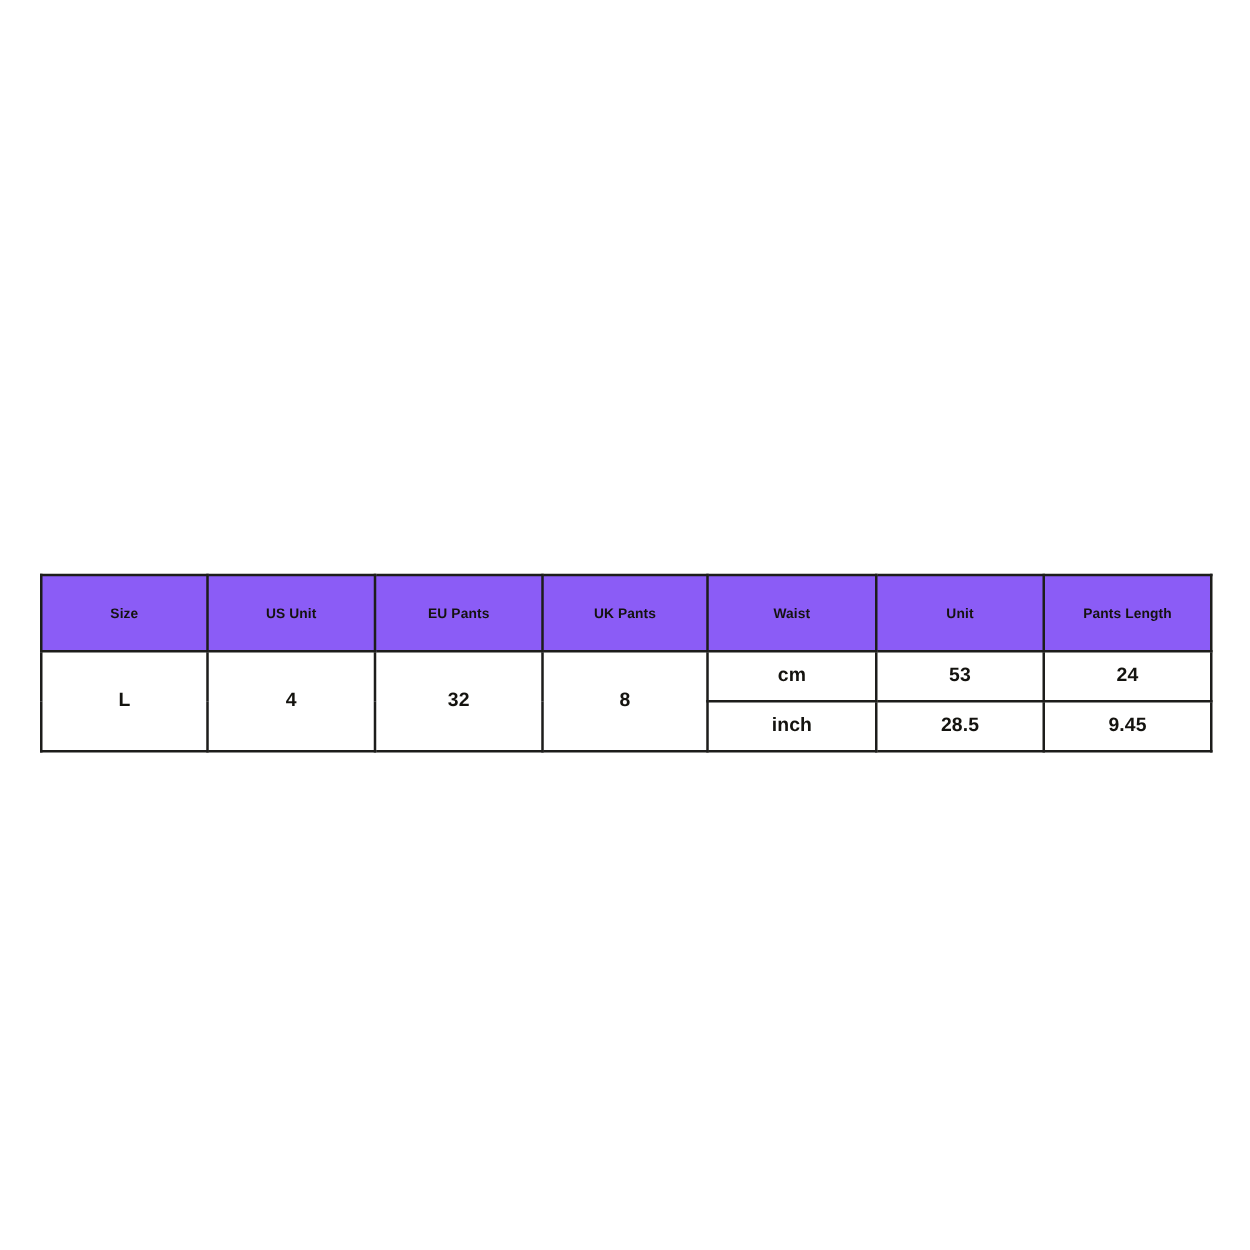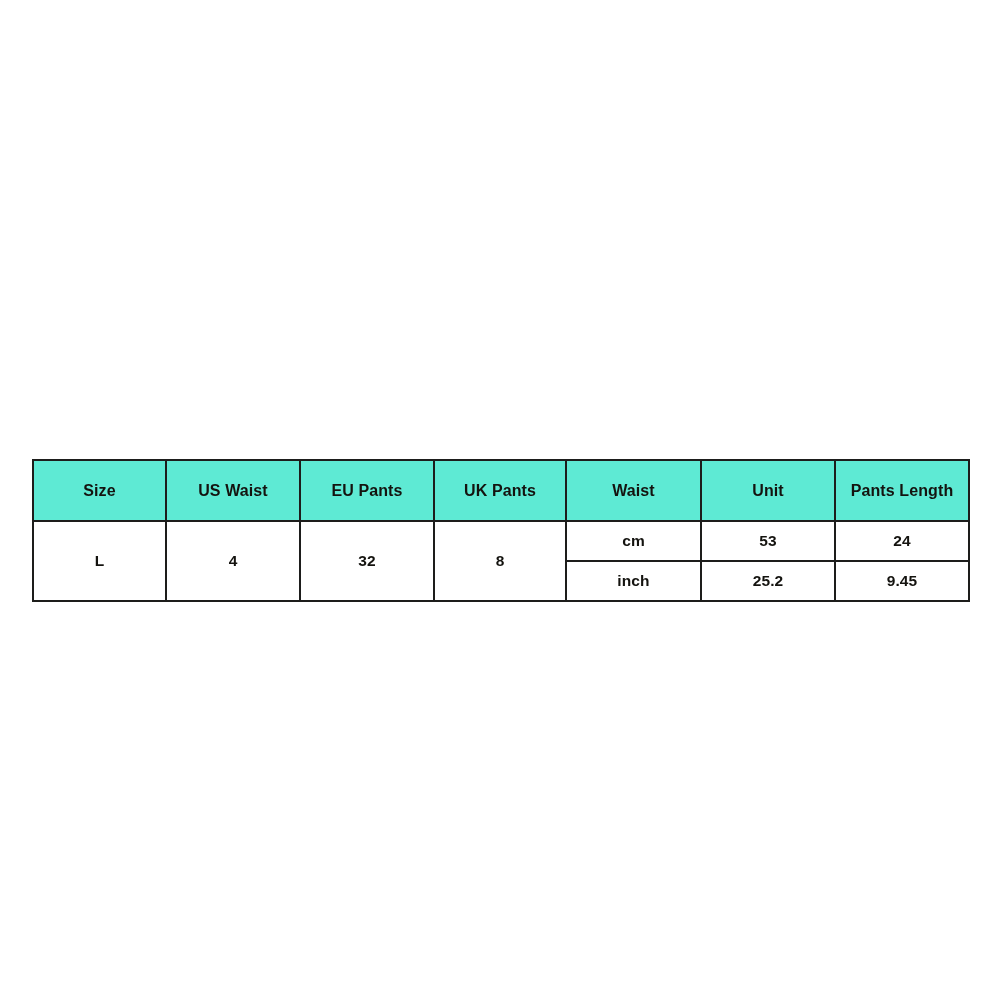--- a/index.html
+++ b/index.html
@@ -51,9 +51,9 @@
   }
 
   table.size-chart thead th {
-    background: #5eead4;
+    background: #8b5cf6;
     height: 59px;
-    font-size: 16px;
+    font-size: 11px;
   }
 
   table.size-chart tbody td {

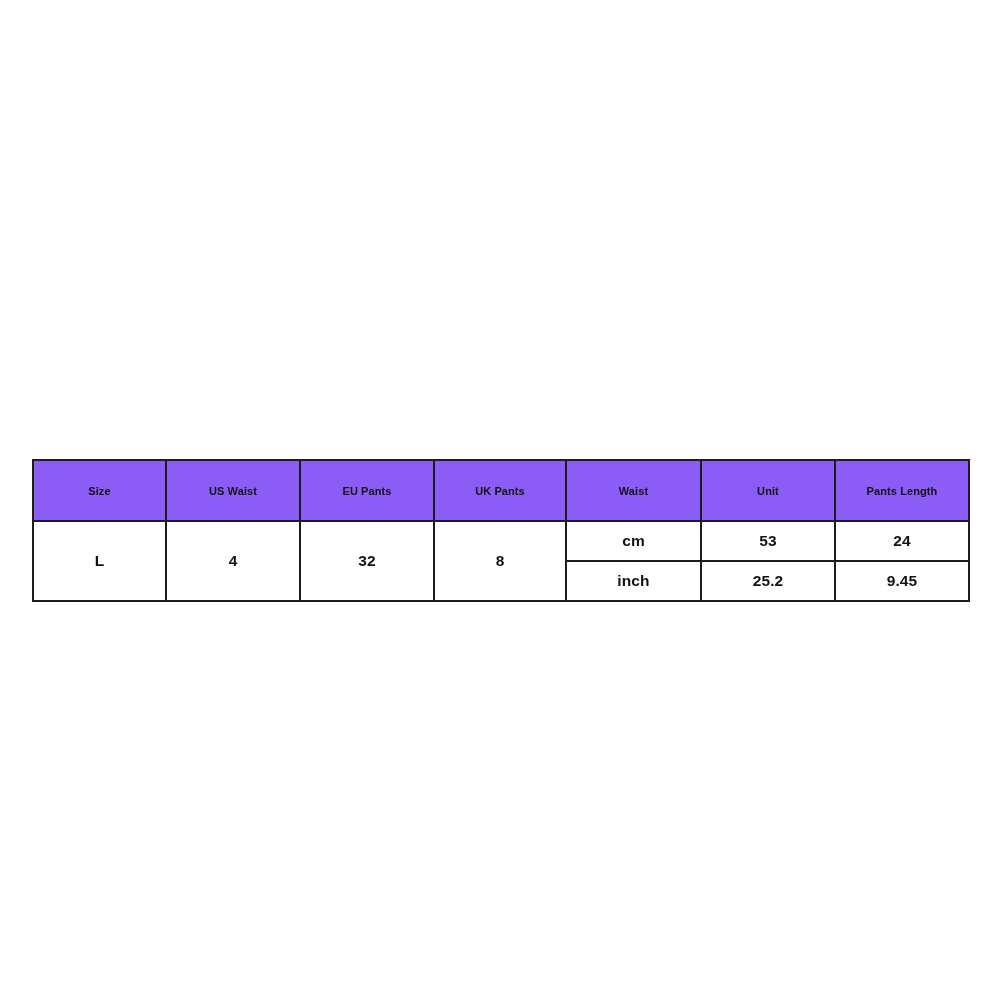--- a/index.html
+++ b/index.html
@@ -84,7 +84,7 @@
     <thead>
       <tr>
         <th>Size</th>
-        <th>US Waist</th>
+        <th>US Unit</th>
         <th>EU Pants</th>
         <th>UK Pants</th>
         <th>Waist</th>

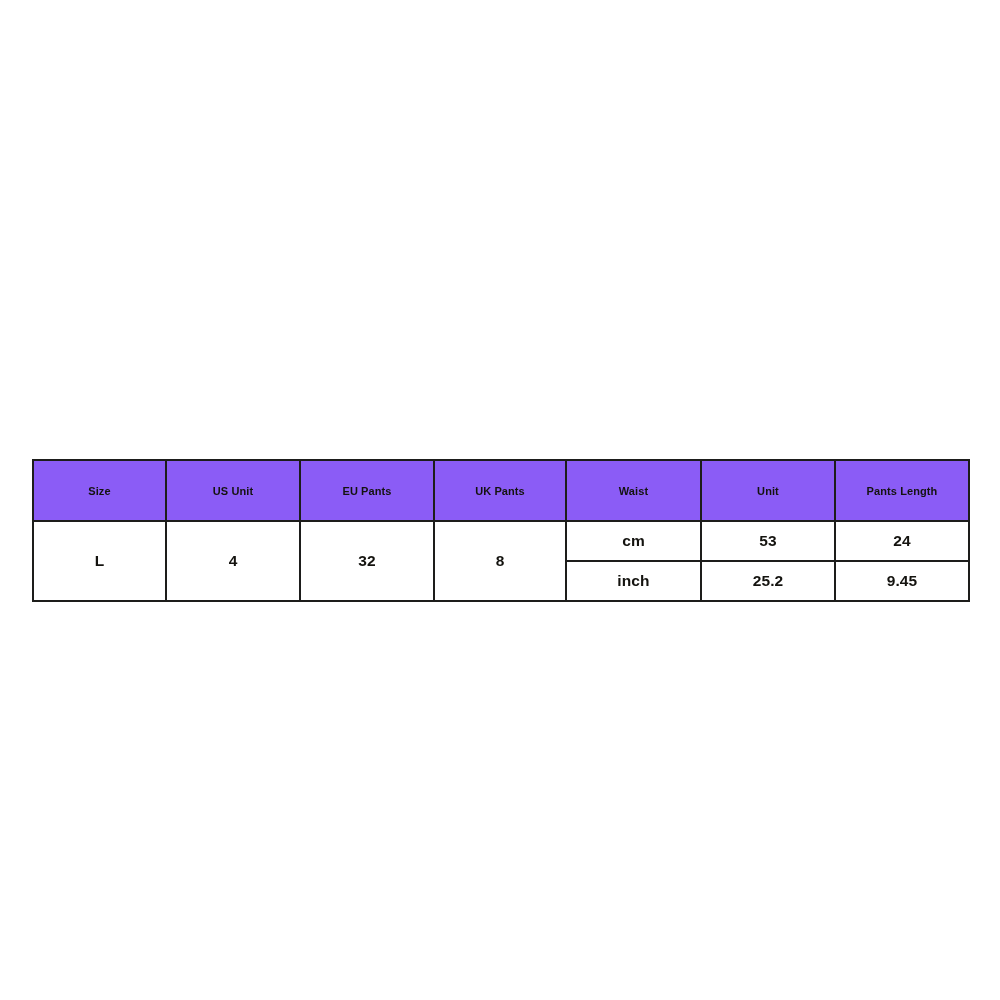--- a/index.html
+++ b/index.html
@@ -104,7 +104,7 @@
       </tr>
       <tr>
         <td>inch</td>
-        <td>25.2</td>
+        <td>28.5</td>
         <td>9.45</td>
       </tr>
     </tbody>

